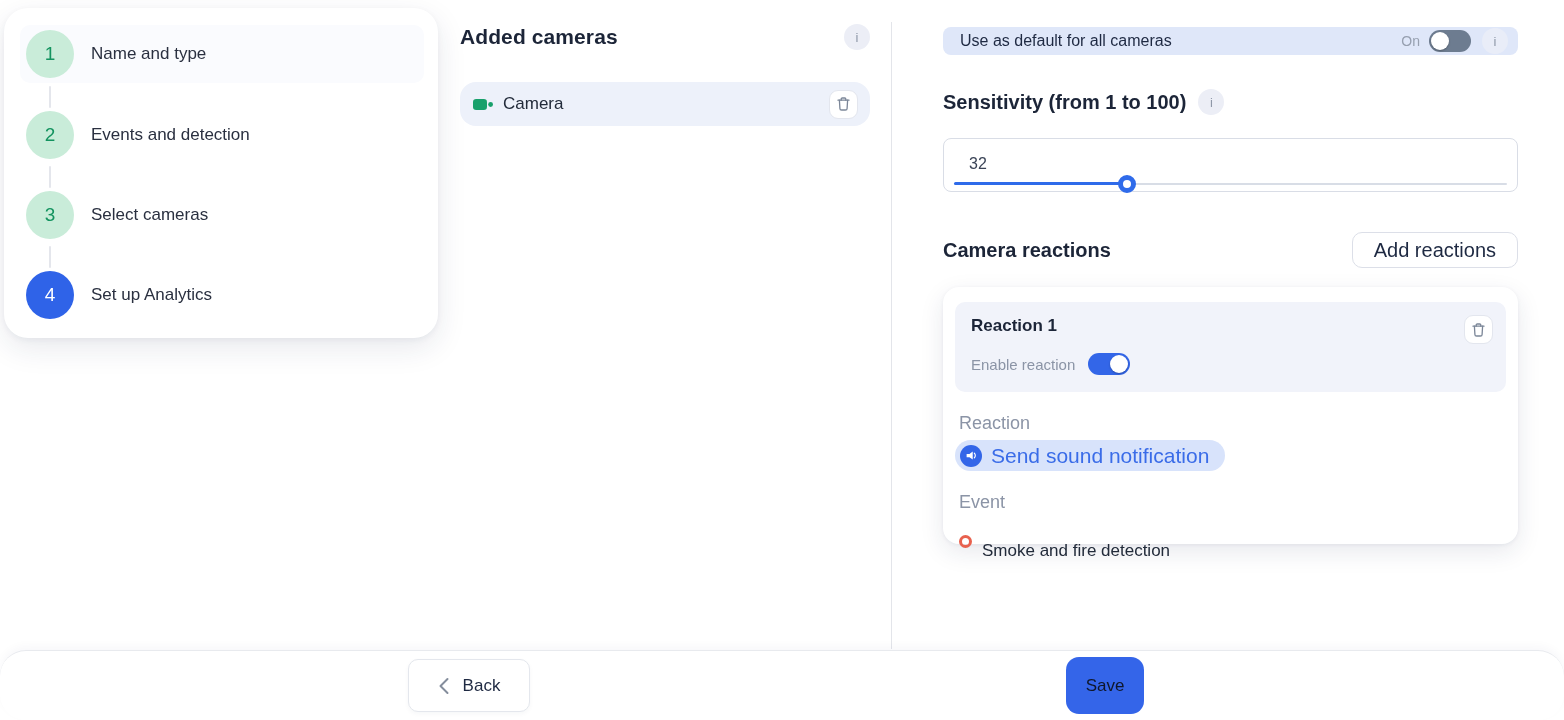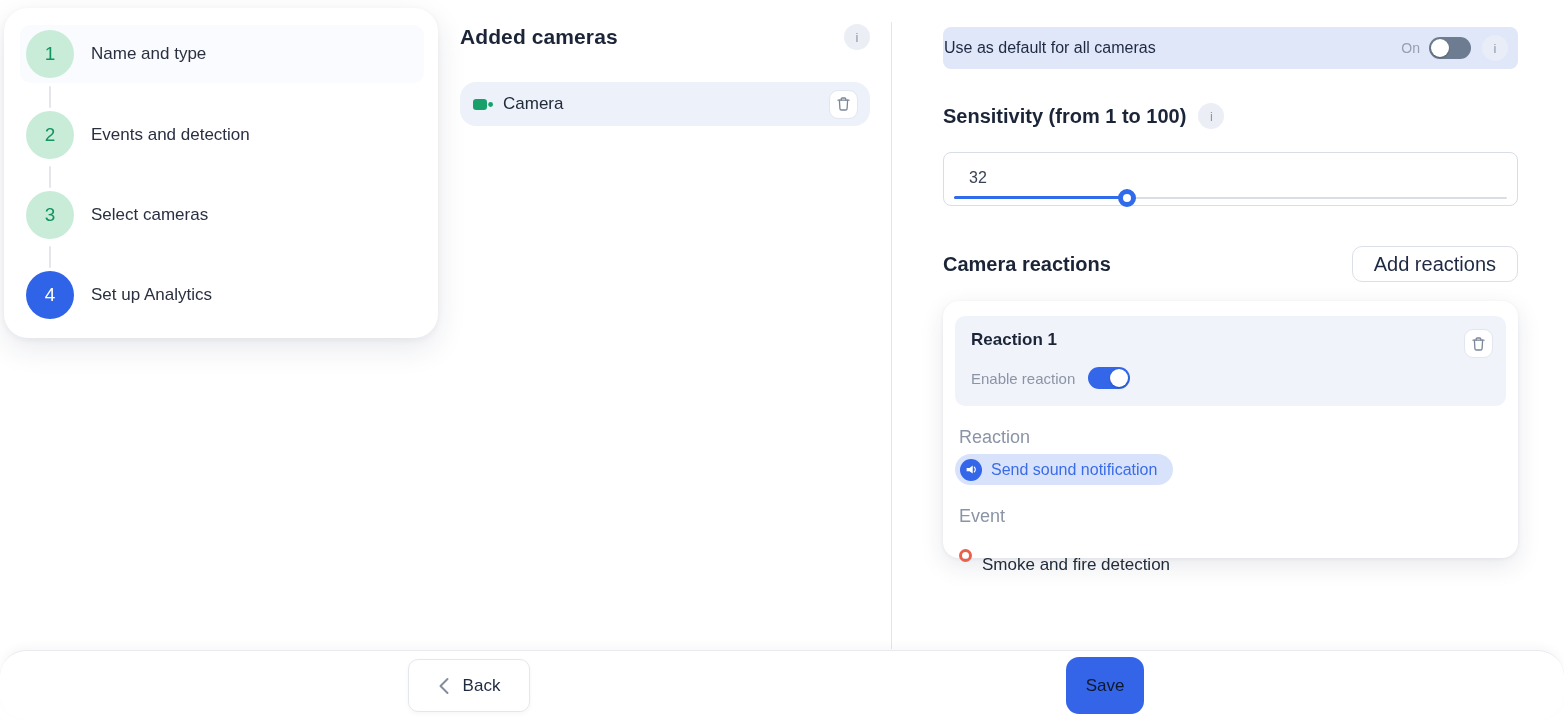--- a/index.html
+++ b/index.html
@@ -35,7 +35,7 @@
 
   
   .right-col { position:absolute; left:943px; top:27px; width:575px; }
-  .banner { height:42px; background:#dfe7f9; border-radius:8px; display:flex; align-items:center; padding:0 10px 0 1px; }
+  .banner { height:28px; background:#dfe7f9; border-radius:8px; display:flex; align-items:center; padding:0 10px 0 17px; }
   .banner-label { font-size:16px; color:#1e2942; flex:1; }
   .toggle-side-label { font-size:14px; color:#97a0b0; margin-right:9px; }
   .toggle { position:relative; width:42px; height:22px; border-radius:11px; cursor:pointer; flex:0 0 42px; }

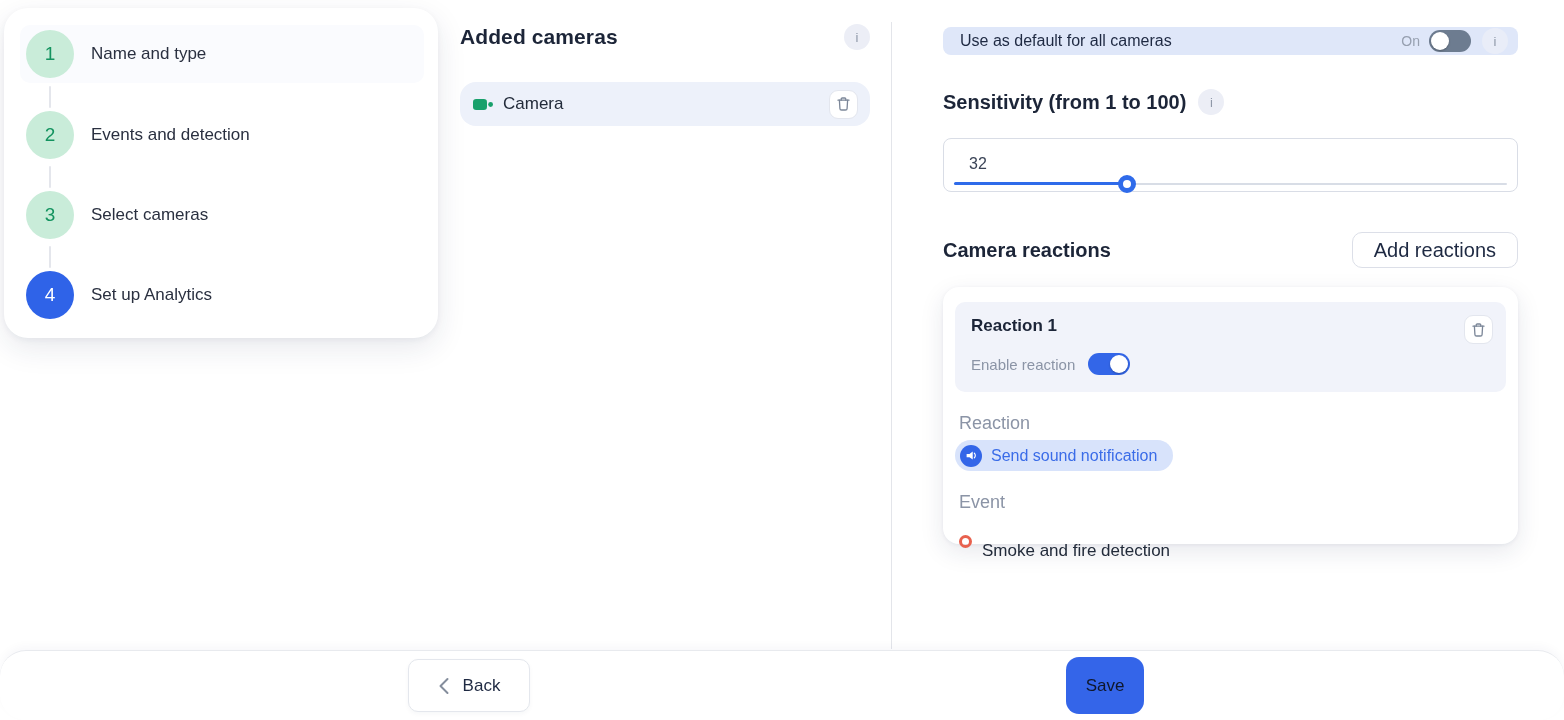--- a/index.html
+++ b/index.html
@@ -73,7 +73,7 @@
   .chip { display:inline-flex; align-items:center; gap:9px; margin-top:6px; height:31px; background:#d8e3fb;
     border-radius:16px; padding:0 16px 0 5px; cursor:pointer; }
   .chip-icon { width:22px; height:22px; border-radius:50%; background:#3366e8; display:flex; align-items:center; justify-content:center; }
-  .chip-text { font-size:16px; color:#3a6ce8; }
+  .chip-text { font-size:21px; color:#3a6ce8; }
   .event-row { display:flex; align-items:center; gap:10px; margin-top:8px; padding-left:4px; }
   .event-ring { width:13px; height:13px; border-radius:50%; border:3px solid #e8614e; flex:0 0 13px; }
   .event-text { font-size:17px; color:#222b3a;margin-top:20px; }

